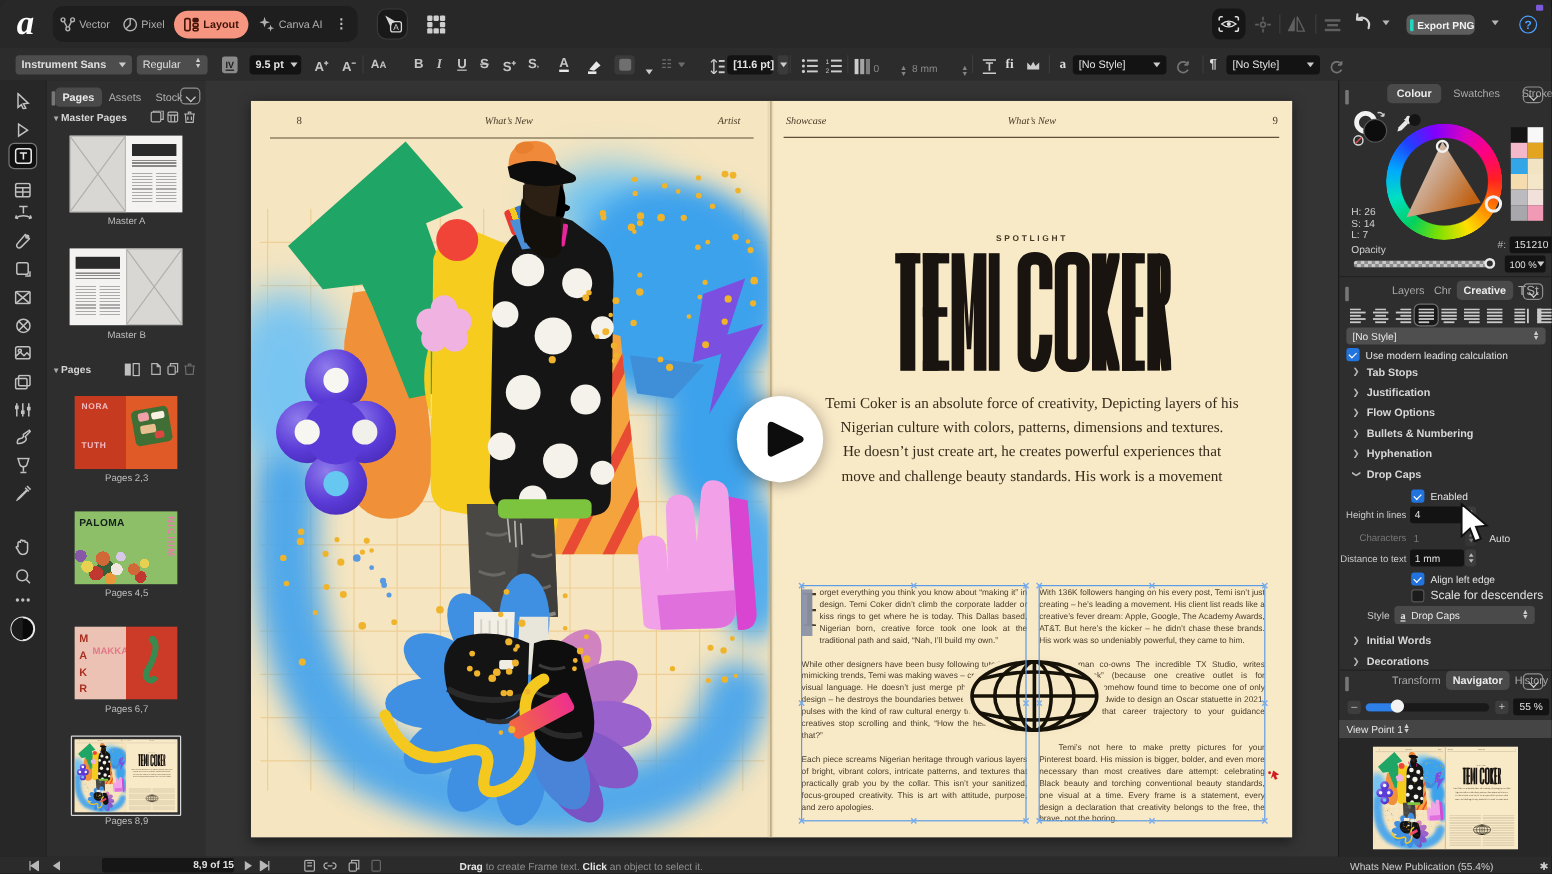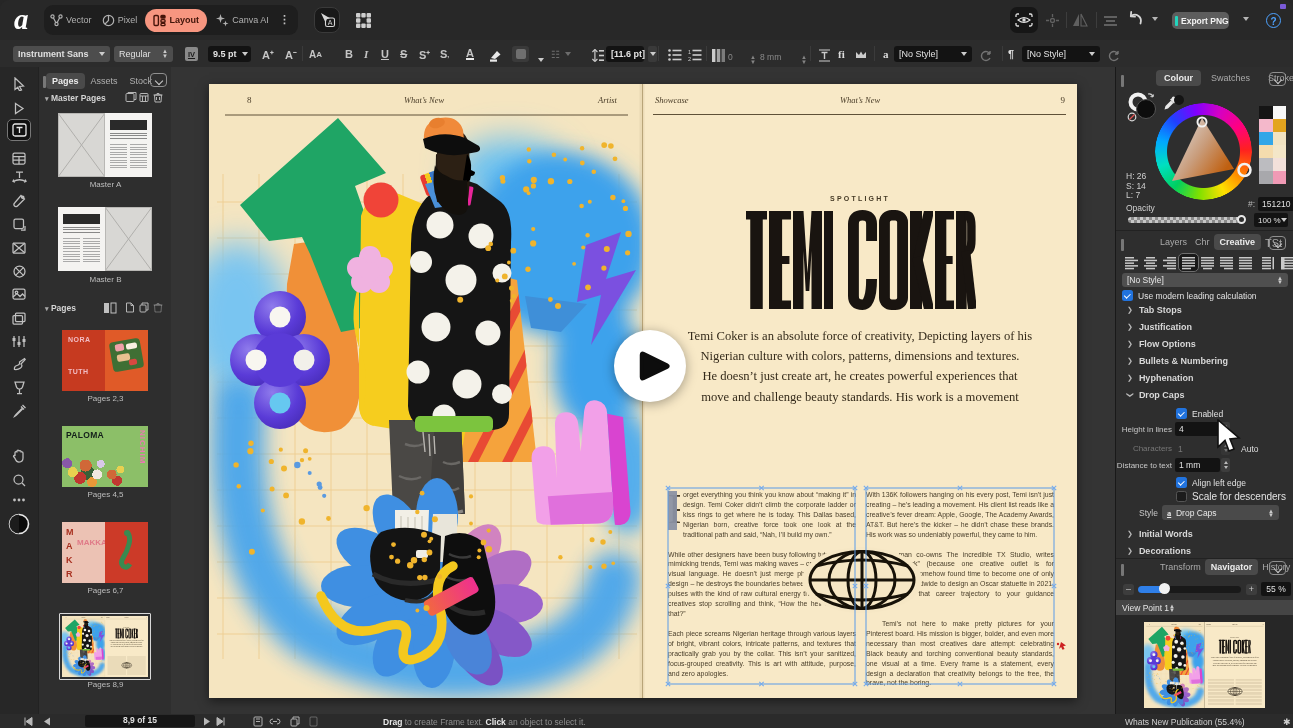--- a/index.html
+++ b/index.html
@@ -1205,7 +1205,7 @@
           <path d="M26,0.5 L20,4.5 L26,8.5 Z"></path>
         </g>
  </svg>
- <div style="position:absolute;left:85px;top:1px;width:110px;height:11.5px;background:#161616;border-radius:2px;color:#e0e0e0;font-size:8.5px;font-weight:bold;text-align:center;line-height:11.5px">8,9 of 15</div>
+ <div style="position:absolute;left:85px;top:1px;width:110px;height:11.5px;background:#161616;border-radius:2px;color:#e0e0e0;font-size:8.5px;font-weight:bold;text-align:right;line-height:11.5px">8,9 of 15</div>
  <svg style="position:absolute;left:203px;top:3px" width="40" height="9" viewBox="0 0 40 9">
   <g fill="#b8b8b8">
           <path d="M1,0.5 L7,4.5 L1,8.5 Z"></path>

